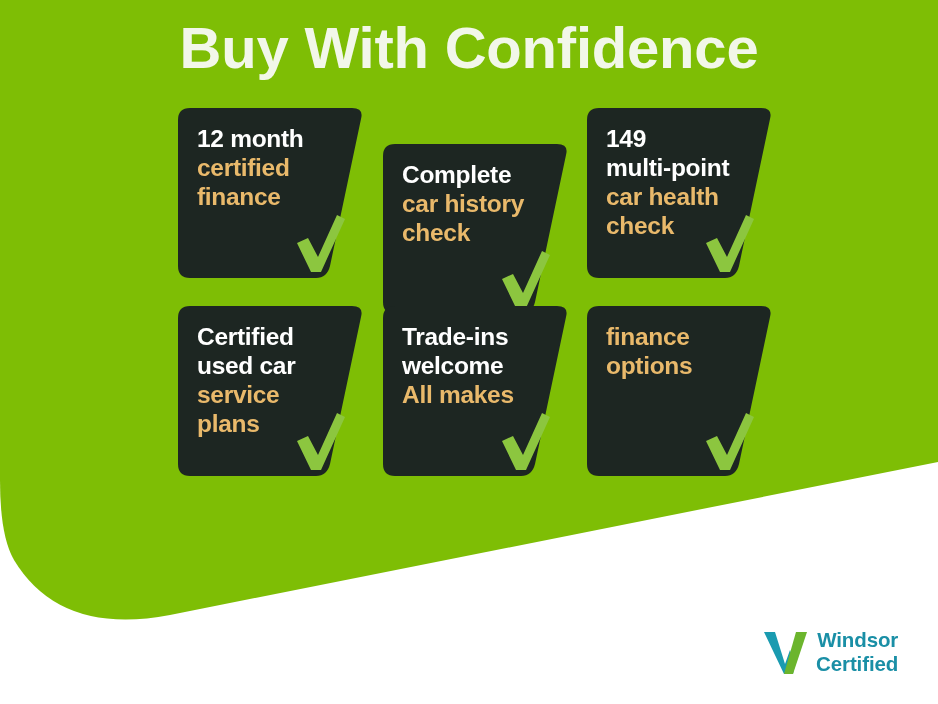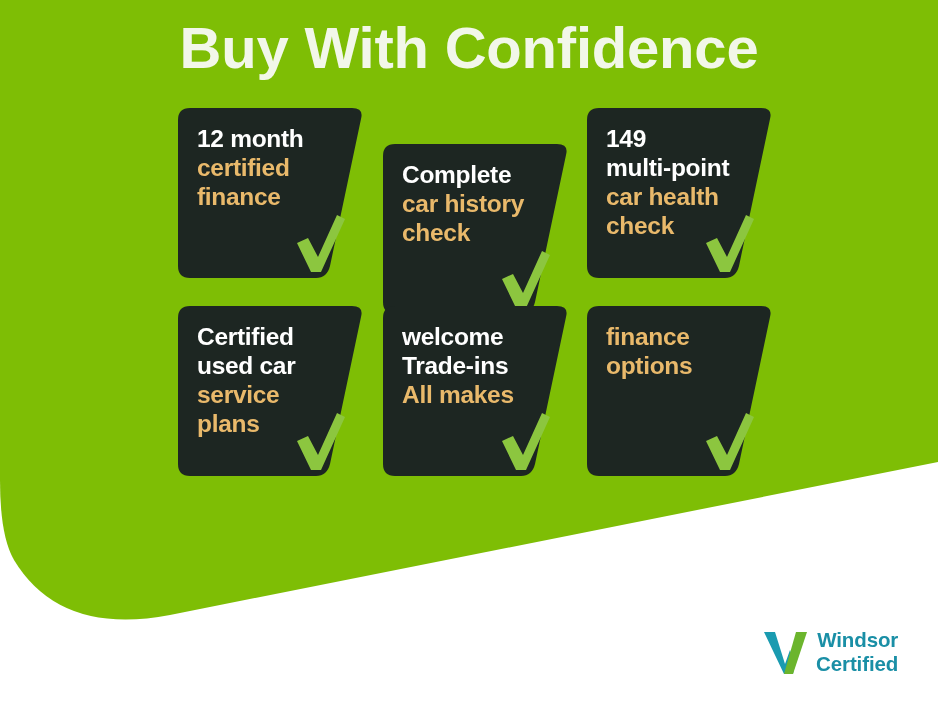--- a/index.html
+++ b/index.html
@@ -176,8 +176,8 @@
       <path d="M 12,0 L 174,0 Q 186,0 183,11 L 152,158 Q 149,170 138,170 L 12,170 Q 0,170 0,158 L 0,12 Q 0,0 12,0 Z" fill="#1d2622"></path>
     </svg>
     <div class="card-text">
+      <span class="line-white">Trade-ins</span>
       <span class="line-white">welcome</span>
-      <span class="line-white">Trade-ins</span>
       <span class="line-gold">All makes</span>
     </div>
     <svg class="card-check" style="left:116px; top:104px;" viewBox="0 0 52 62">

